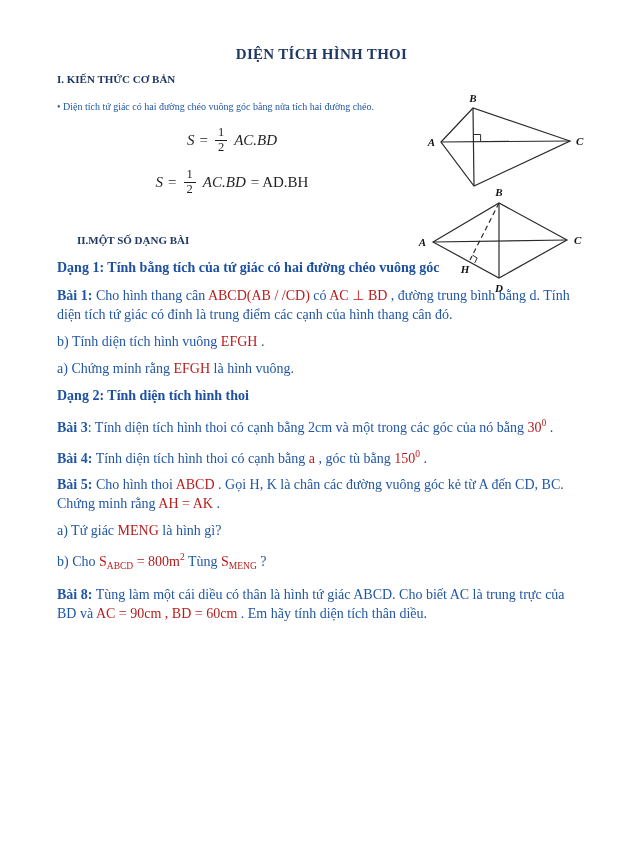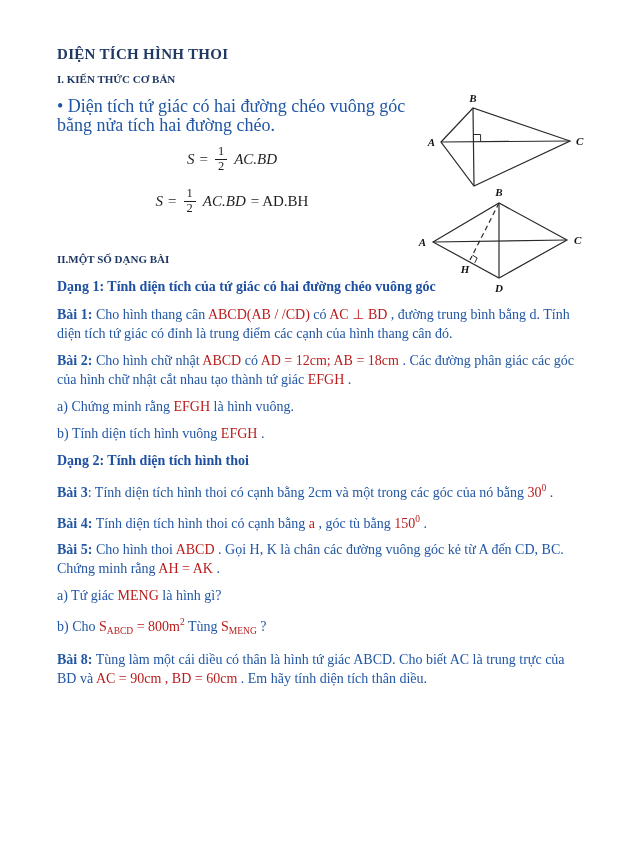--- a/index.html
+++ b/index.html
@@ -15,7 +15,7 @@
   }
   .title {
     margin:0 0 10px 0;
-    text-align:left;
+    text-align:center;
     font-size:15px; font-weight:bold;
     color:#1f3864; letter-spacing:0.3px;
   }

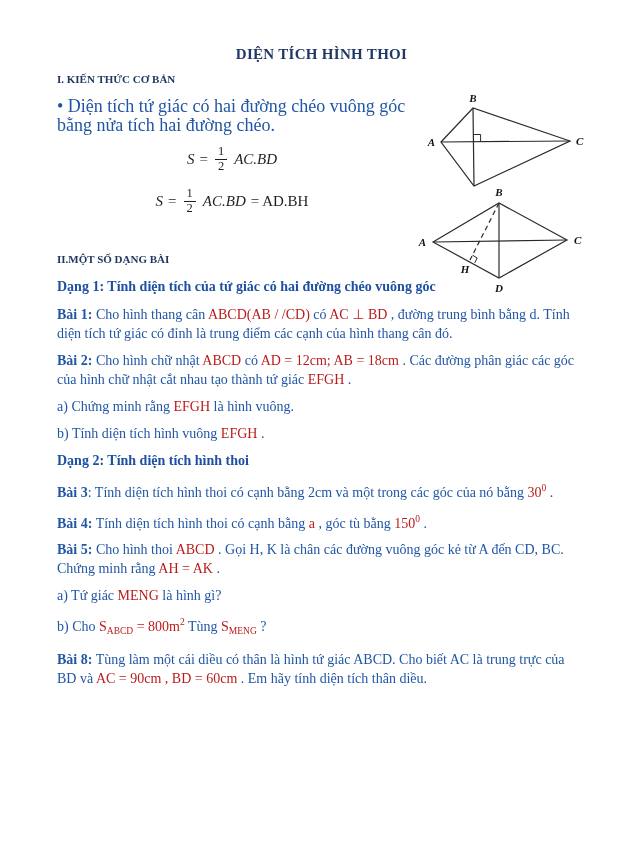--- a/index.html
+++ b/index.html
@@ -28,7 +28,7 @@
   .theory-text { width:372px; }
   p.bullet {
     margin:0 0 6px 0;
-    font-size:18px; line-height:19px;
+    font-size:10px; line-height:19px;
     color:#2156a5;
   }
   .formula {

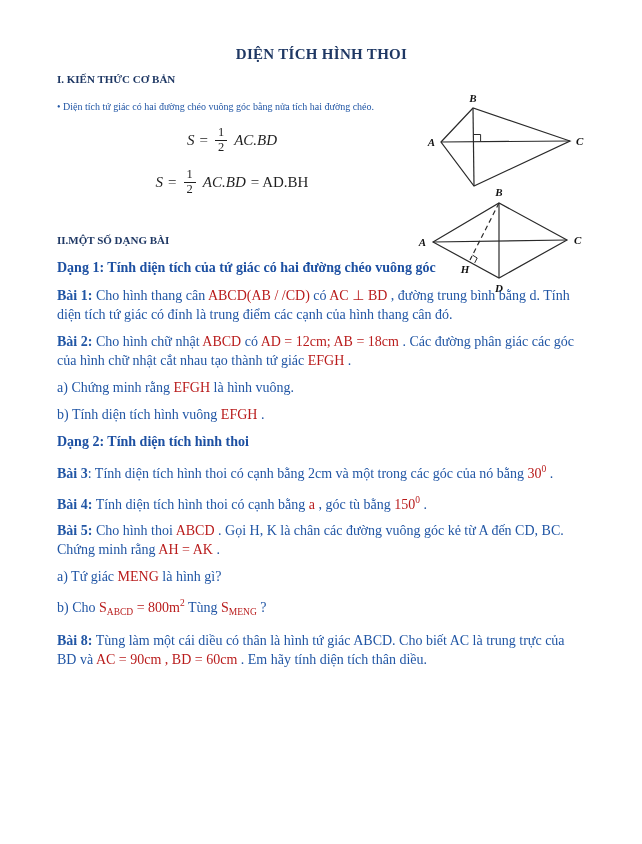--- a/index.html
+++ b/index.html
@@ -24,7 +24,7 @@
     font-size:11px; font-weight:bold;
     color:#1f3864;
   }
-  .sec2-heading { margin-top:34px; }
+  .sec2-heading { margin-top:34px;margin-left:20px; }
   .theory-text { width:372px; }
   p.bullet {
     margin:0 0 6px 0;

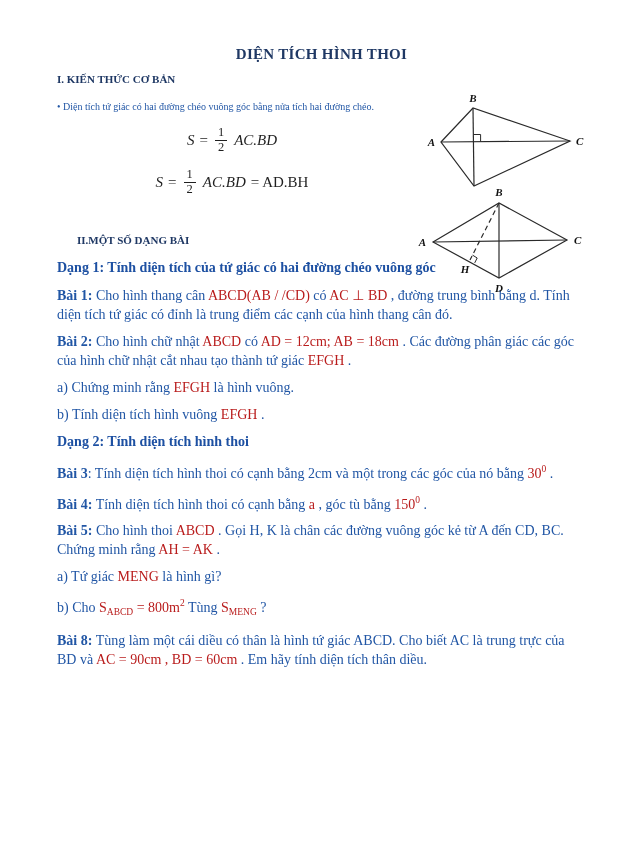--- a/index.html
+++ b/index.html
@@ -102,7 +102,7 @@
 
     <h2 class="sec-heading sec2-heading">II.MỘT SỐ DẠNG BÀI</h2>
 
-    <p class="dang">Dạng 1: Tính diện tích của tứ giác có hai đường chéo vuông góc</p>
+    <p class="dang">Dạng 1: Tính bằng tích của tứ giác có hai đường chéo vuông góc</p>
 
     <p class="prob"><span class="lbl">Bài 1:</span><span> Cho hình thang cân </span><span class="math">ABCD(AB / /CD)</span><span> có </span><span class="math">AC ⊥ BD</span><span> , đường trung bình bằng d. Tính diện tích tứ giác có đỉnh là trung điểm các cạnh của hình thang cân đó.</span></p>
 

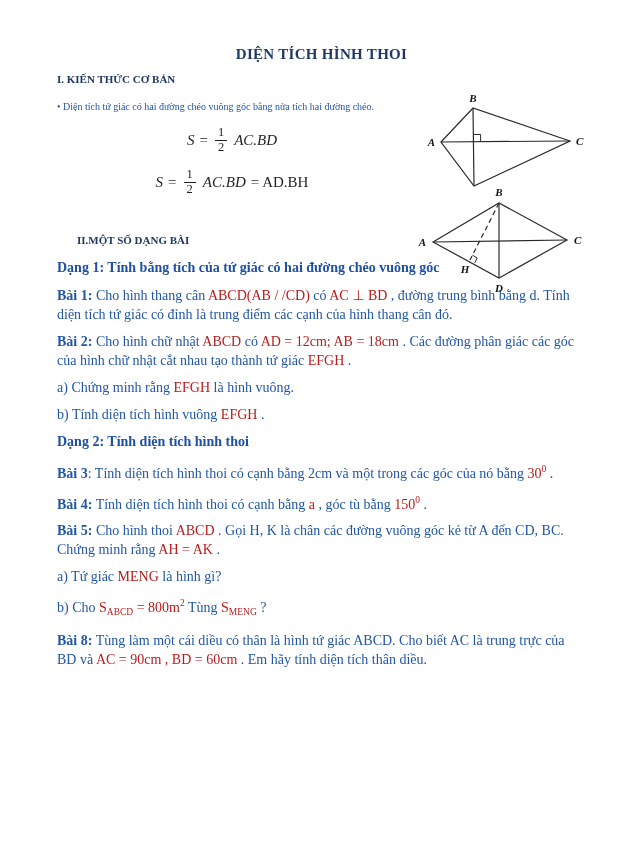--- a/index.html
+++ b/index.html
@@ -106,7 +106,6 @@
 
     <p class="prob"><span class="lbl">Bài 1:</span><span> Cho hình thang cân </span><span class="math">ABCD(AB / /CD)</span><span> có </span><span class="math">AC ⊥ BD</span><span> , đường trung bình bằng d. Tính diện tích tứ giác có đỉnh là trung điểm các cạnh của hình thang cân đó.</span></p>
 
-    <p class="prob"><span class="lbl">Bài 2:</span><span> Cho hình chữ nhật </span><span class="math">ABCD</span><span> có </span><span class="math">AD = 12cm; AB = 18cm</span><span> . Các đường phân giác các góc của hình chữ nhật cắt nhau tạo thành tứ giác </span><span class="math">EFGH</span><span> .</span></p>
 
     <p class="prob"><span>a) Chứng minh rằng </span><span class="math">EFGH</span><span> là hình vuông.</span></p>
 

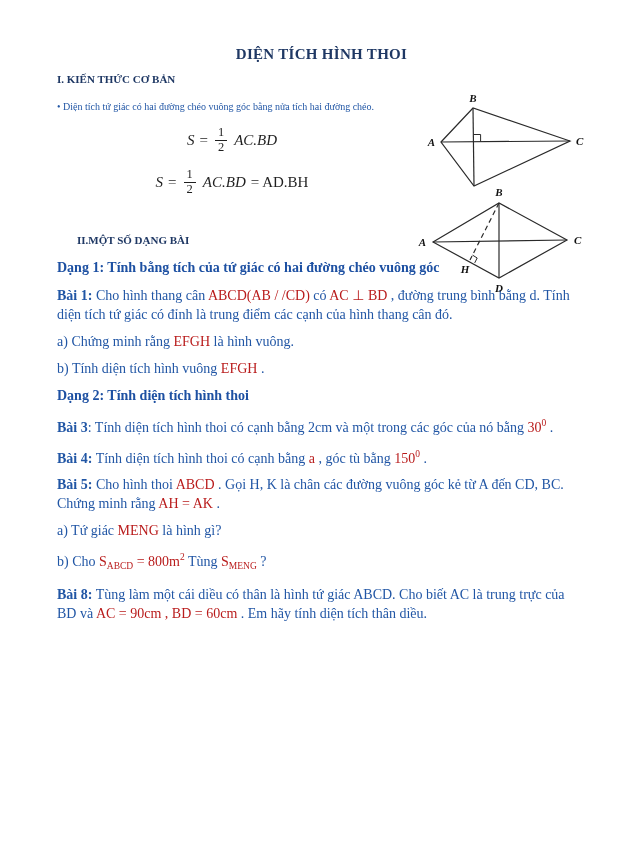--- a/index.html
+++ b/index.html
@@ -107,9 +107,9 @@
     <p class="prob"><span class="lbl">Bài 1:</span><span> Cho hình thang cân </span><span class="math">ABCD(AB / /CD)</span><span> có </span><span class="math">AC ⊥ BD</span><span> , đường trung bình bằng d. Tính diện tích tứ giác có đỉnh là trung điểm các cạnh của hình thang cân đó.</span></p>
 
 
+    <p class="prob"><span>b) Tính diện tích hình vuông </span><span class="math">EFGH</span><span> .</span></p>
+
     <p class="prob"><span>a) Chứng minh rằng </span><span class="math">EFGH</span><span> là hình vuông.</span></p>
-
-    <p class="prob"><span>b) Tính diện tích hình vuông </span><span class="math">EFGH</span><span> .</span></p>
 
     <p class="dang">Dạng 2: Tính diện tích hình thoi</p>
 

